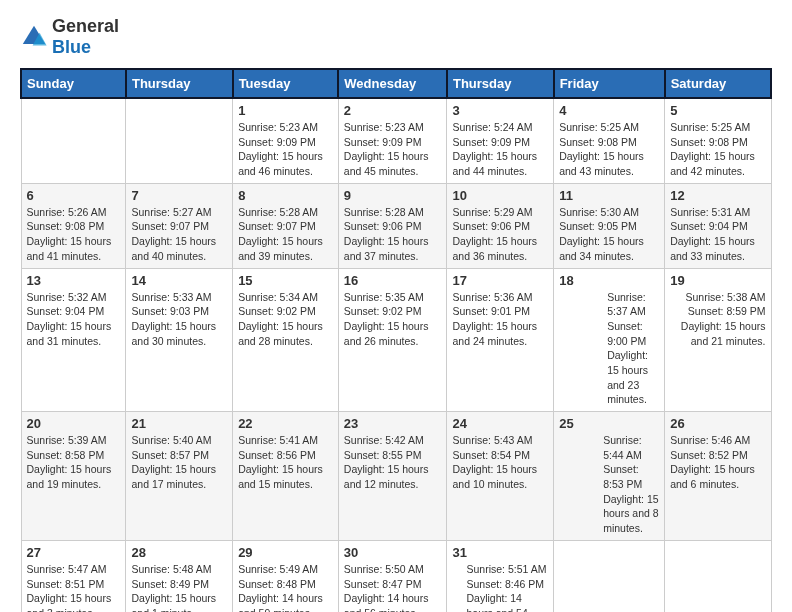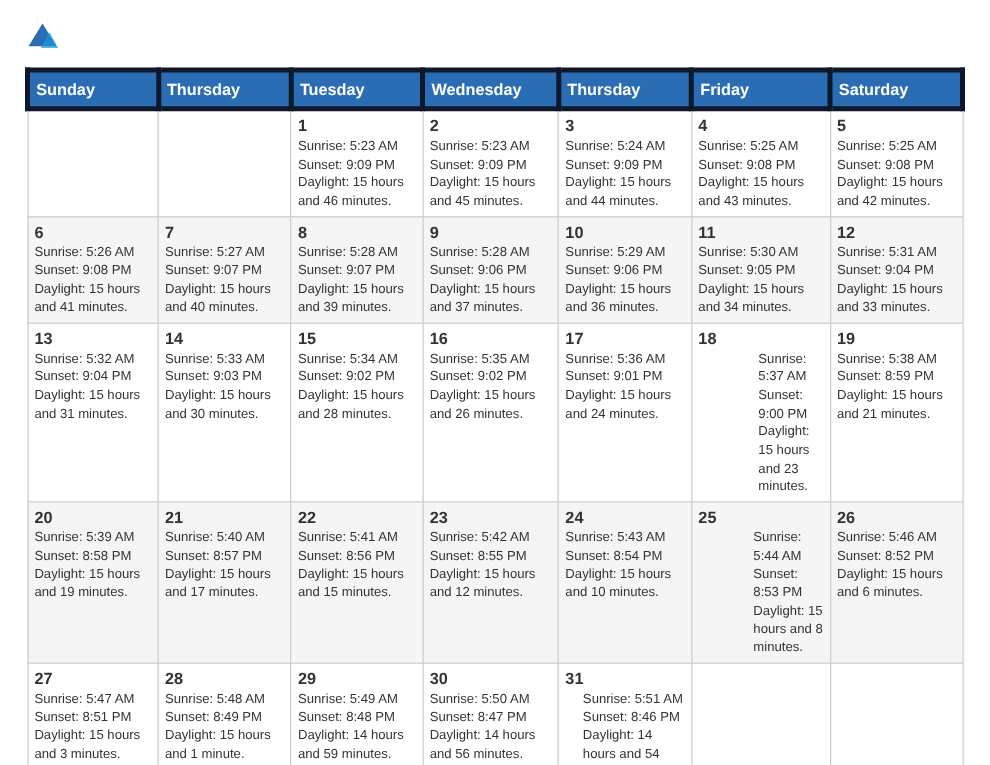--- a/index.html
+++ b/index.html
@@ -102,6 +102,10 @@
         <polygon points="20,4 36,30 4,30" fill="#2a6db5"></polygon>
         <polygon points="28,14 38,32 18,32" fill="#1a9ad4" opacity="0.7"></polygon>
       </svg>
+      <div>
+        <span class="logo-text-general">General</span><br>
+        <span class="logo-text-blue">Blue</span>
+      </div>
     </div>
   </div>
 

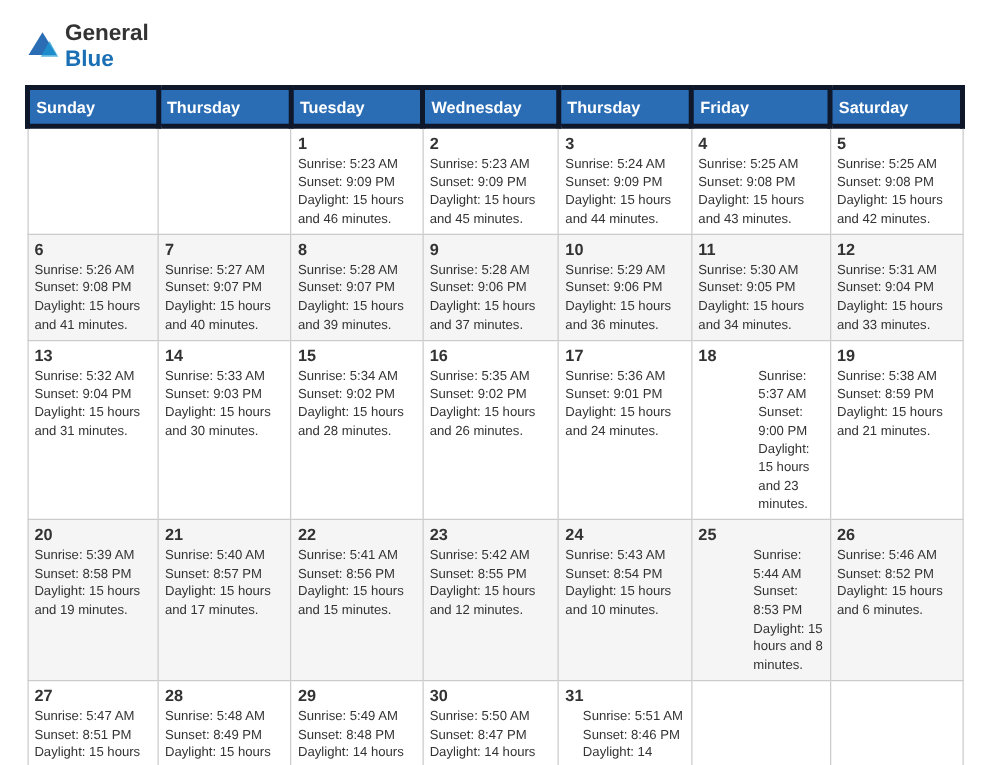--- a/index.html
+++ b/index.html
@@ -63,7 +63,7 @@
       font-weight: bold;
       padding: 6px 5px;
       text-align: left;
-      border: 4px solid #0f172a;
+      border: 2px solid #0f172a;
     }
     .calendar td {
       vertical-align: top;

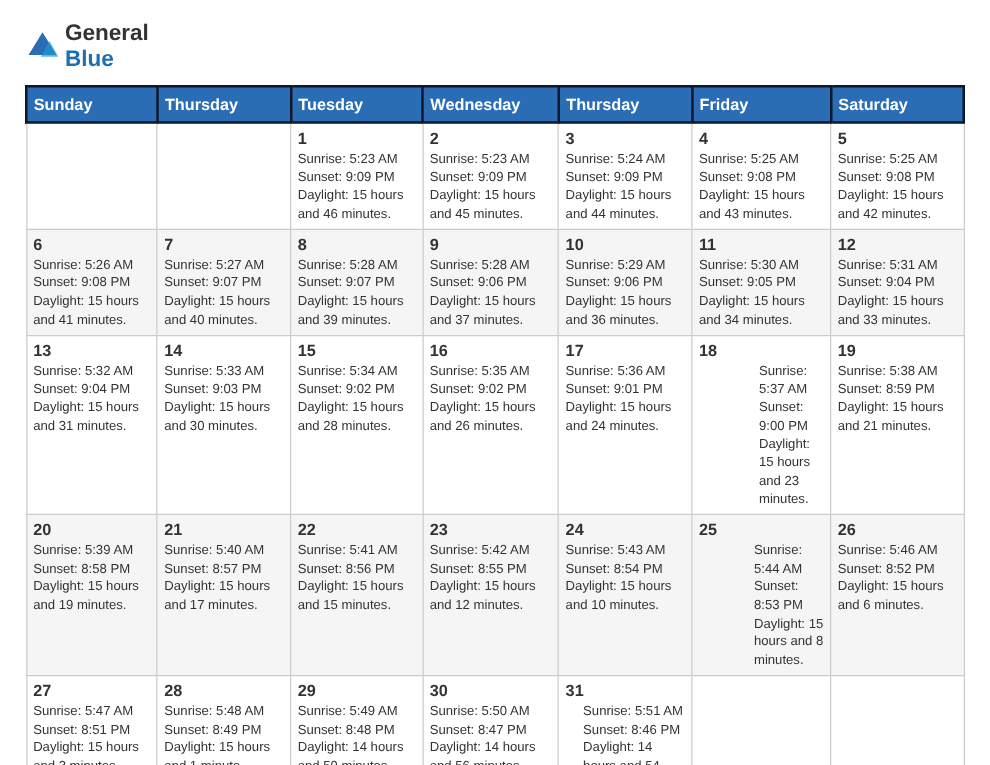--- a/index.html
+++ b/index.html
@@ -239,7 +239,7 @@
           </td>
           <td>
             <span class="day-num">19</span>
-            <div class="day-info" style="white-space: pre-line;">Sunrise: 5:38 AM
+            <div class="day-info" style="white-space: pre-line; text-align: right;">Sunrise: 5:38 AM
 Sunset: 8:59 PM
 Daylight: 15 hours and 21 minutes.</div>
           </td>

